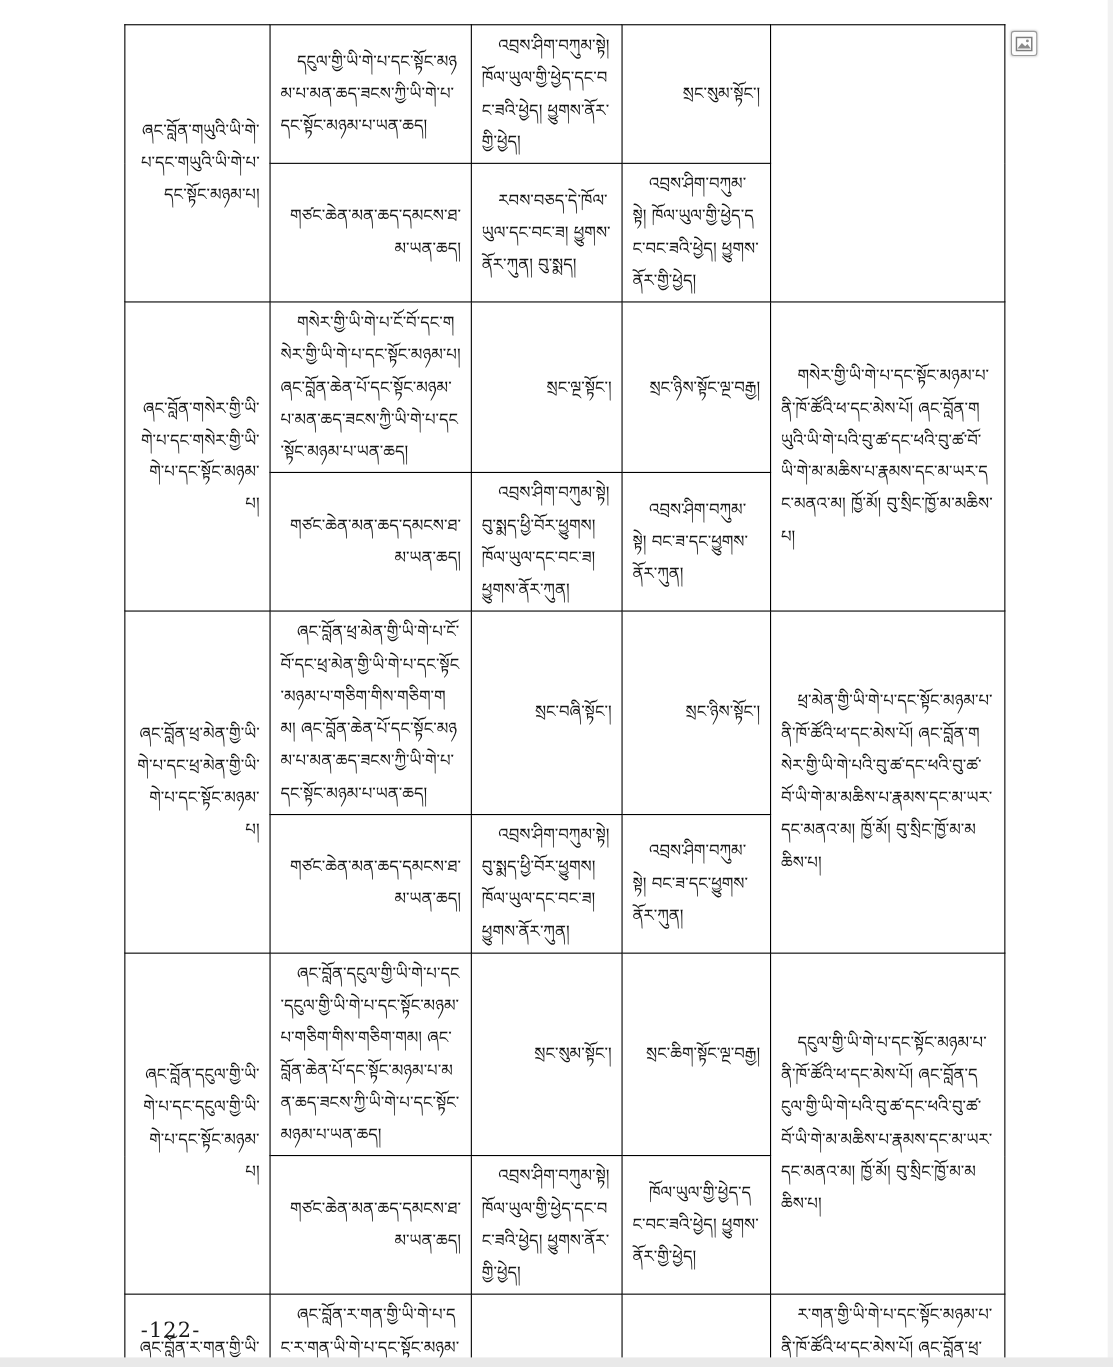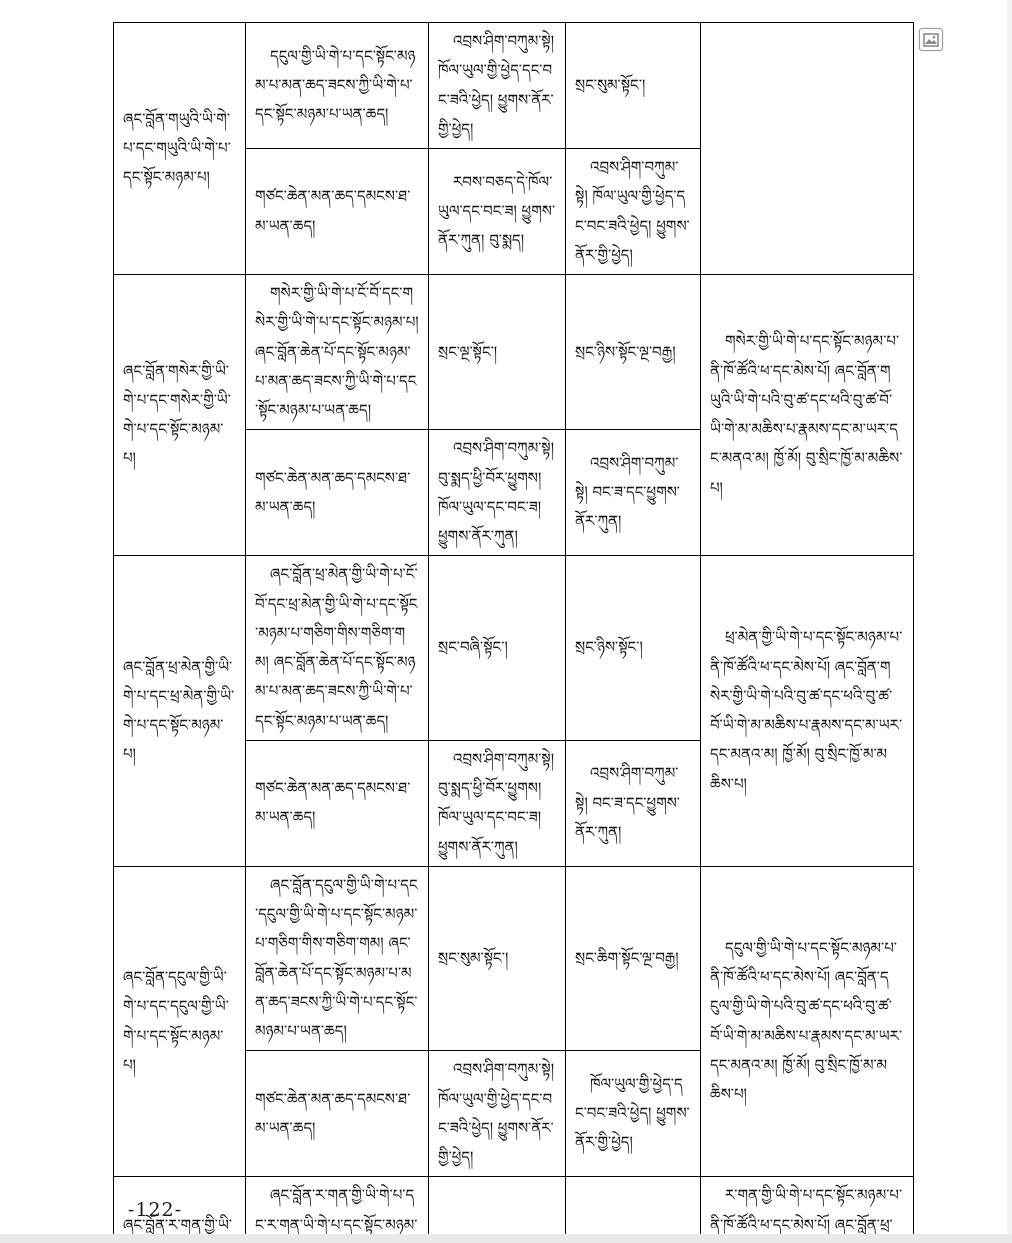--- a/index.html
+++ b/index.html
@@ -27,7 +27,7 @@
     word-break:break-all;overflow-wrap:anywhere;
   }
   td.t{text-align:left;text-indent:1em;}
-  td.c{text-align:left;text-indent:0;}
+  td.c{text-align:right;text-indent:0;}
   .pageno{
     position:absolute;left:128px;top:1198px;
     font-family:"DejaVu Serif","Liberation Serif",serif;

